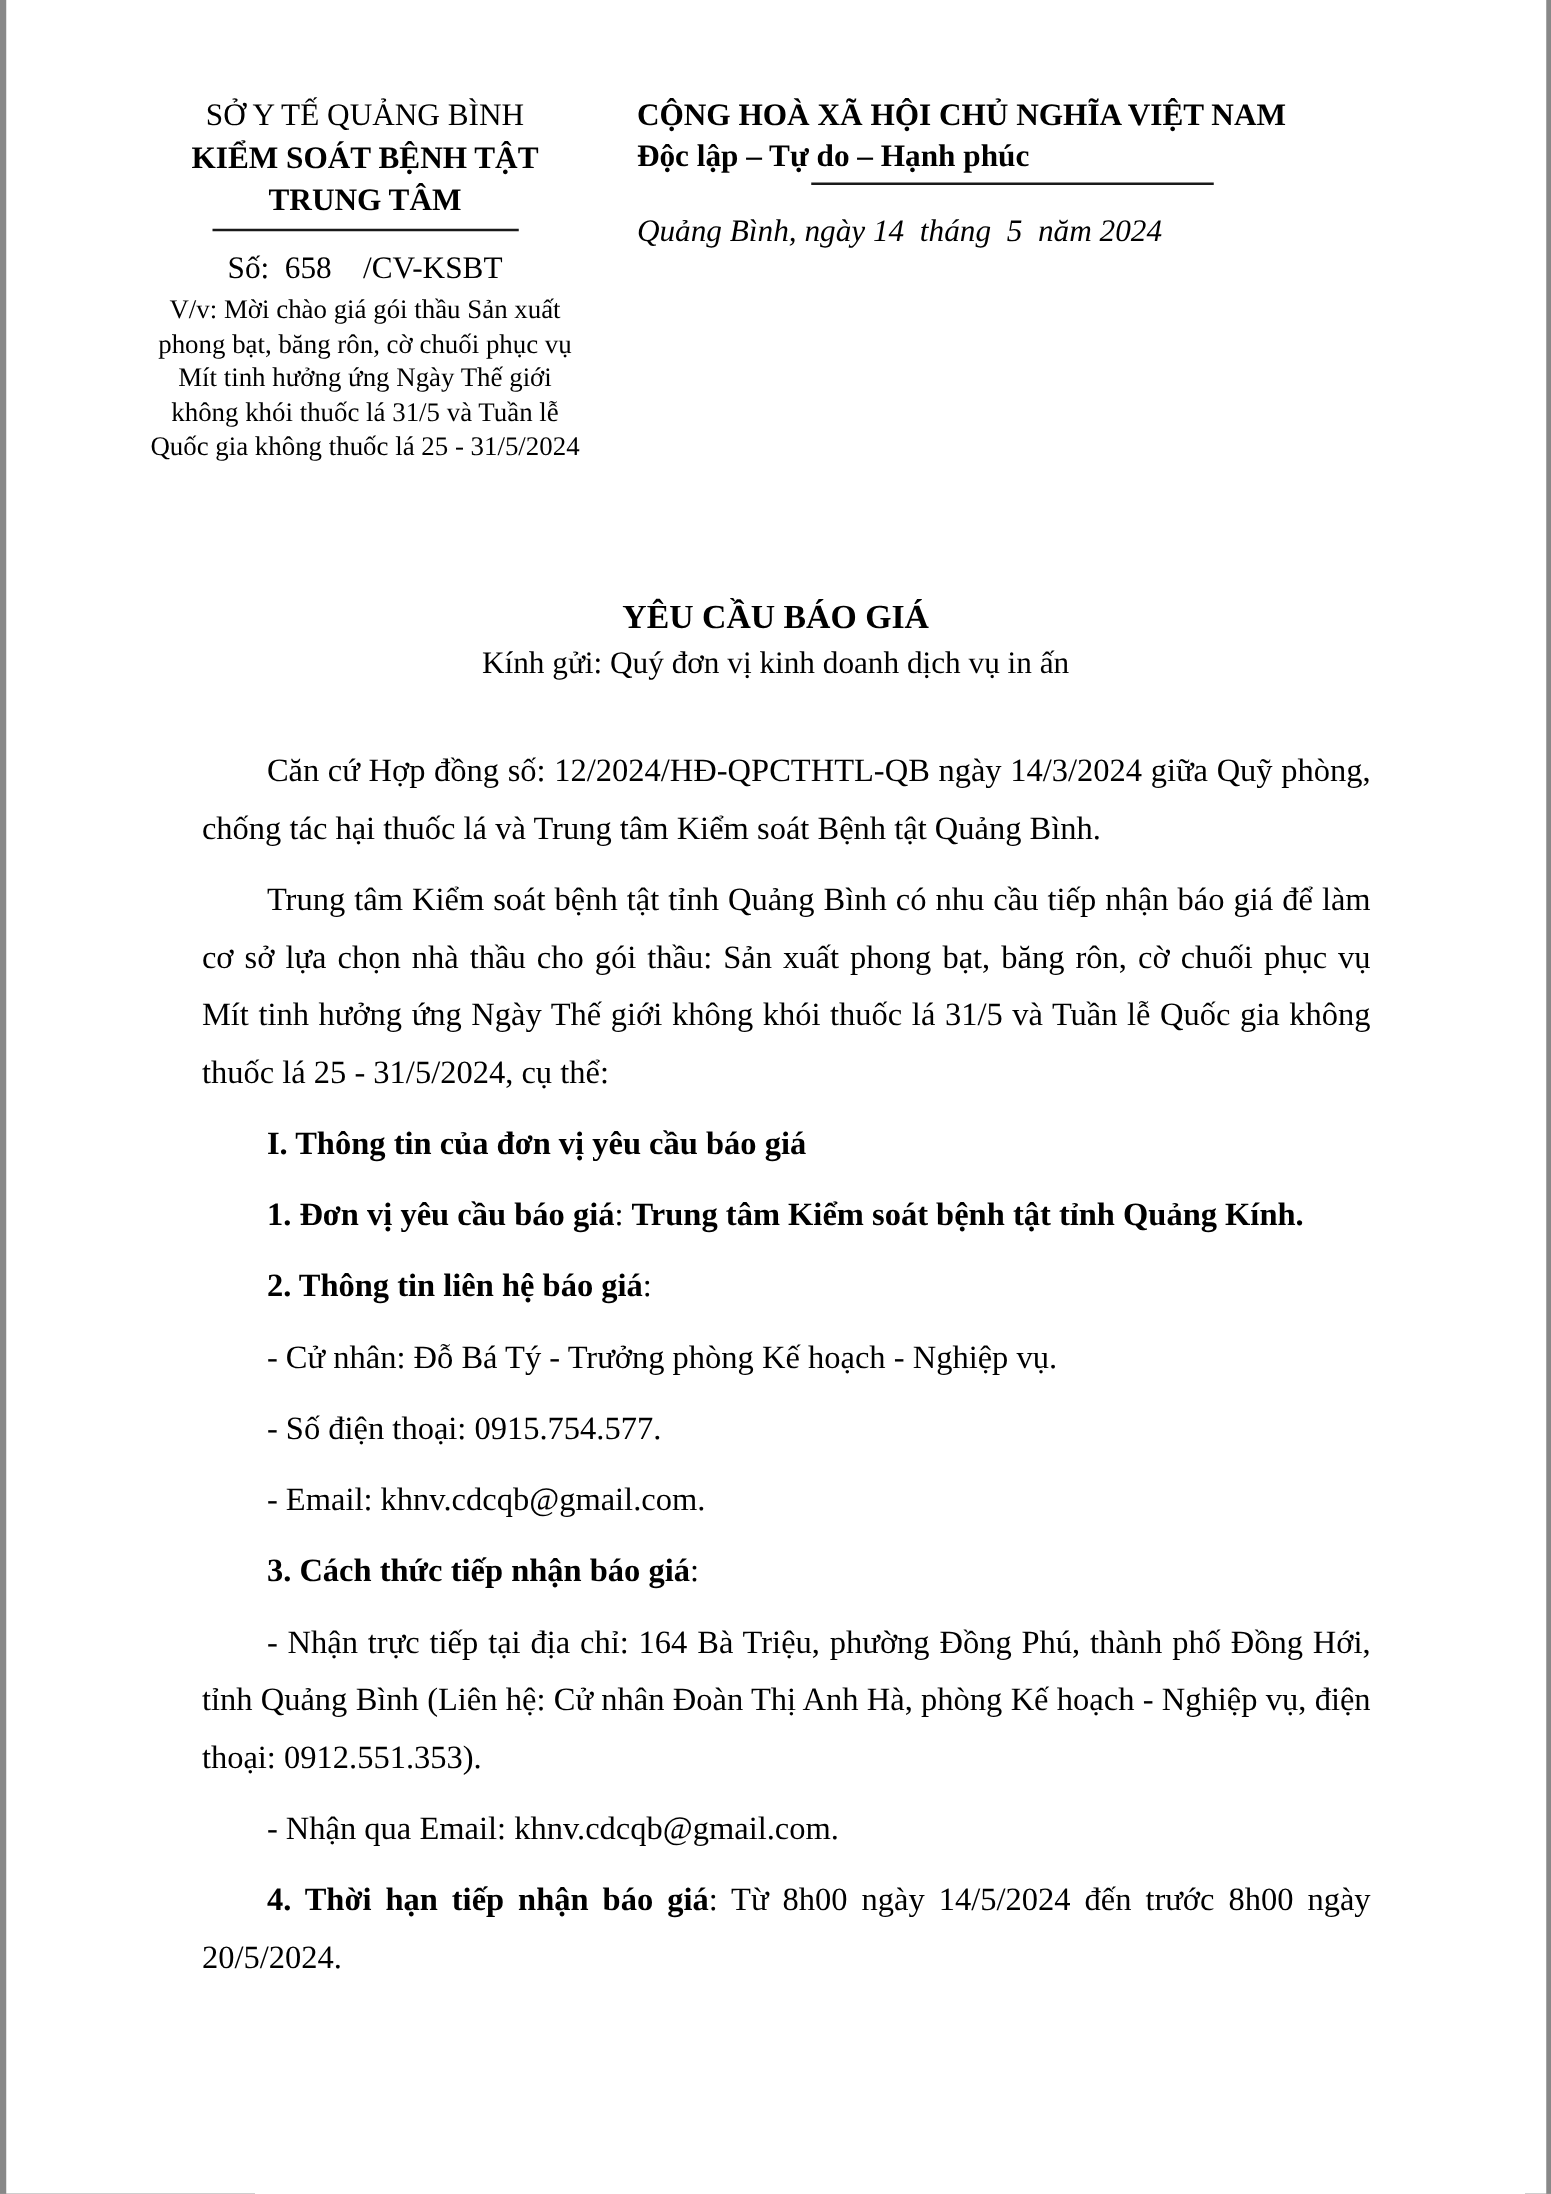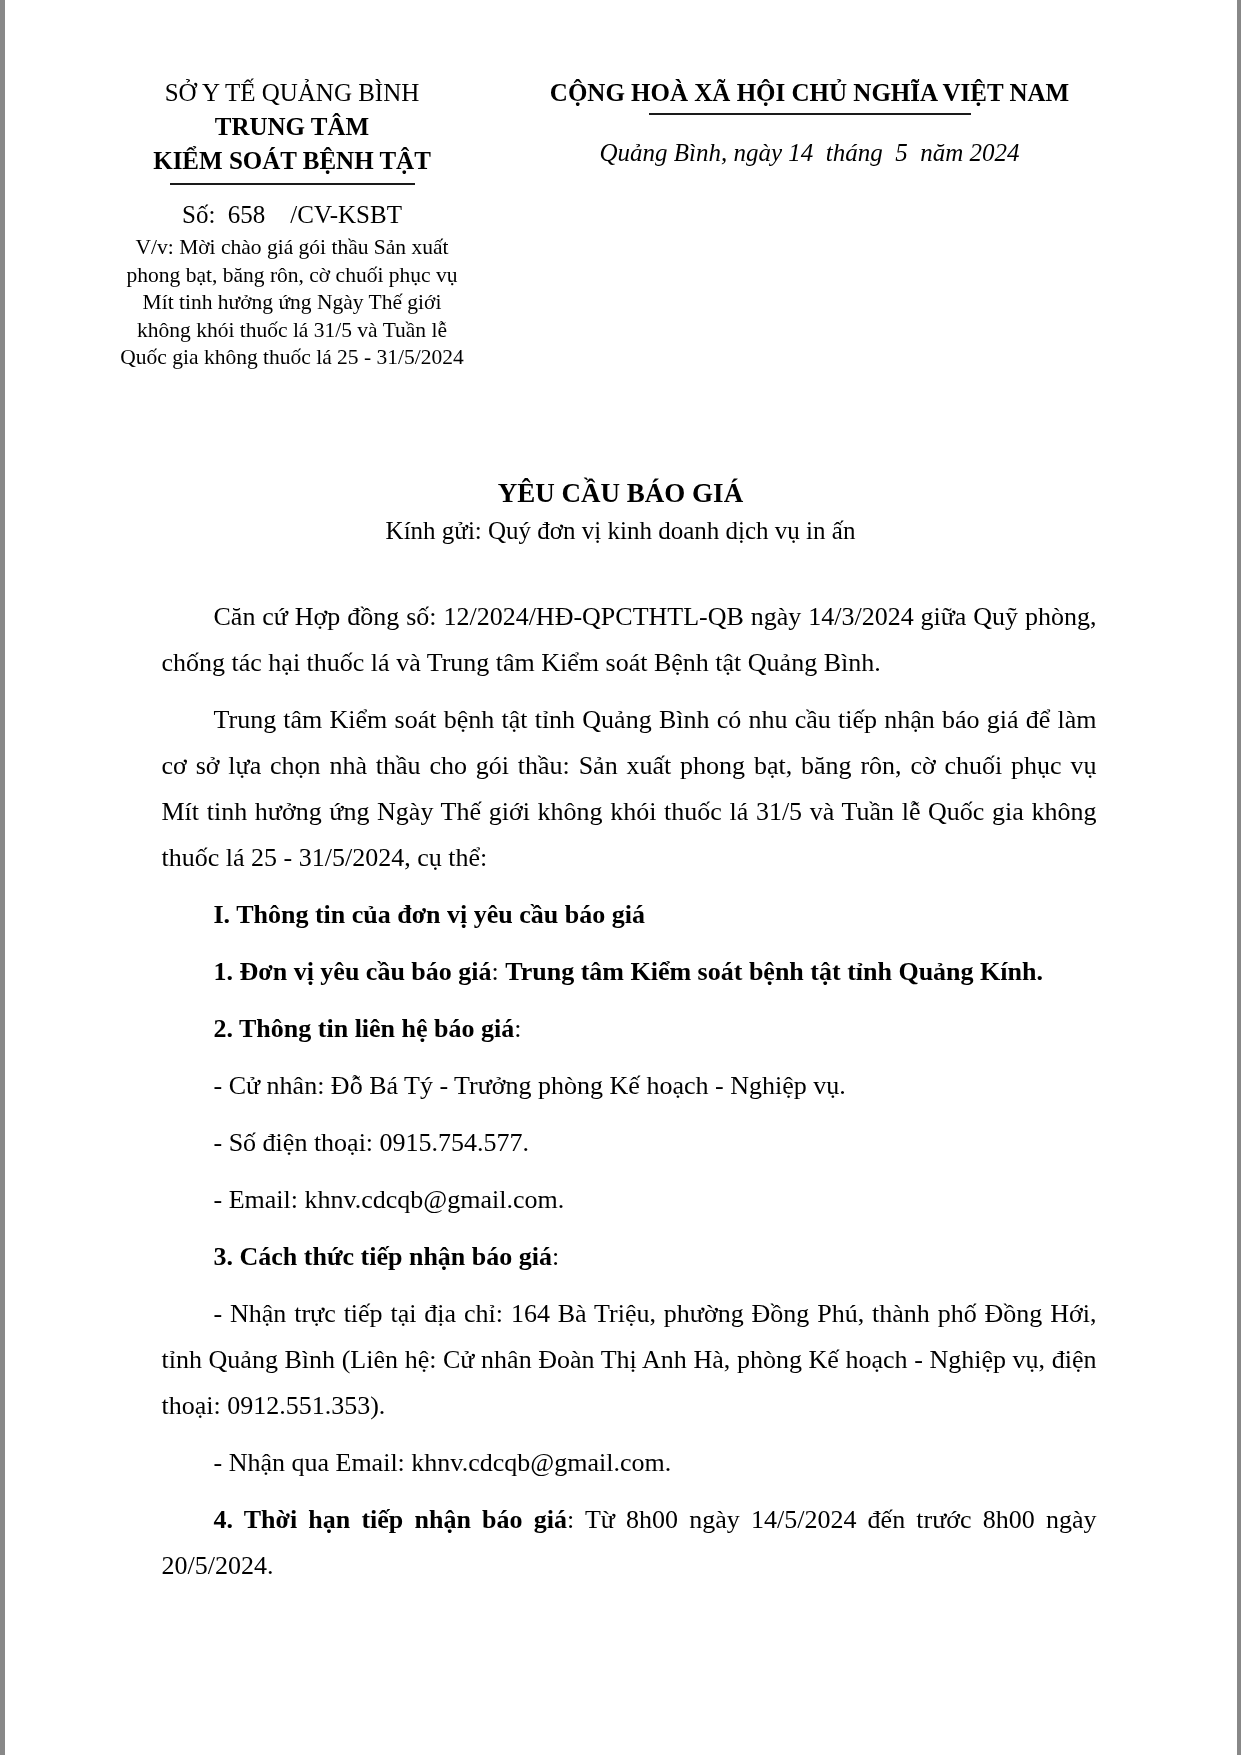--- a/index.html
+++ b/index.html
@@ -25,7 +25,7 @@
   .header-right {
     width: 600px;
     margin-left: 25px;
-    text-align: center;
+    text-align: left;
     flex-shrink: 0;
   }
   .agency-parent { font-size: 25px; line-height: 34px; }

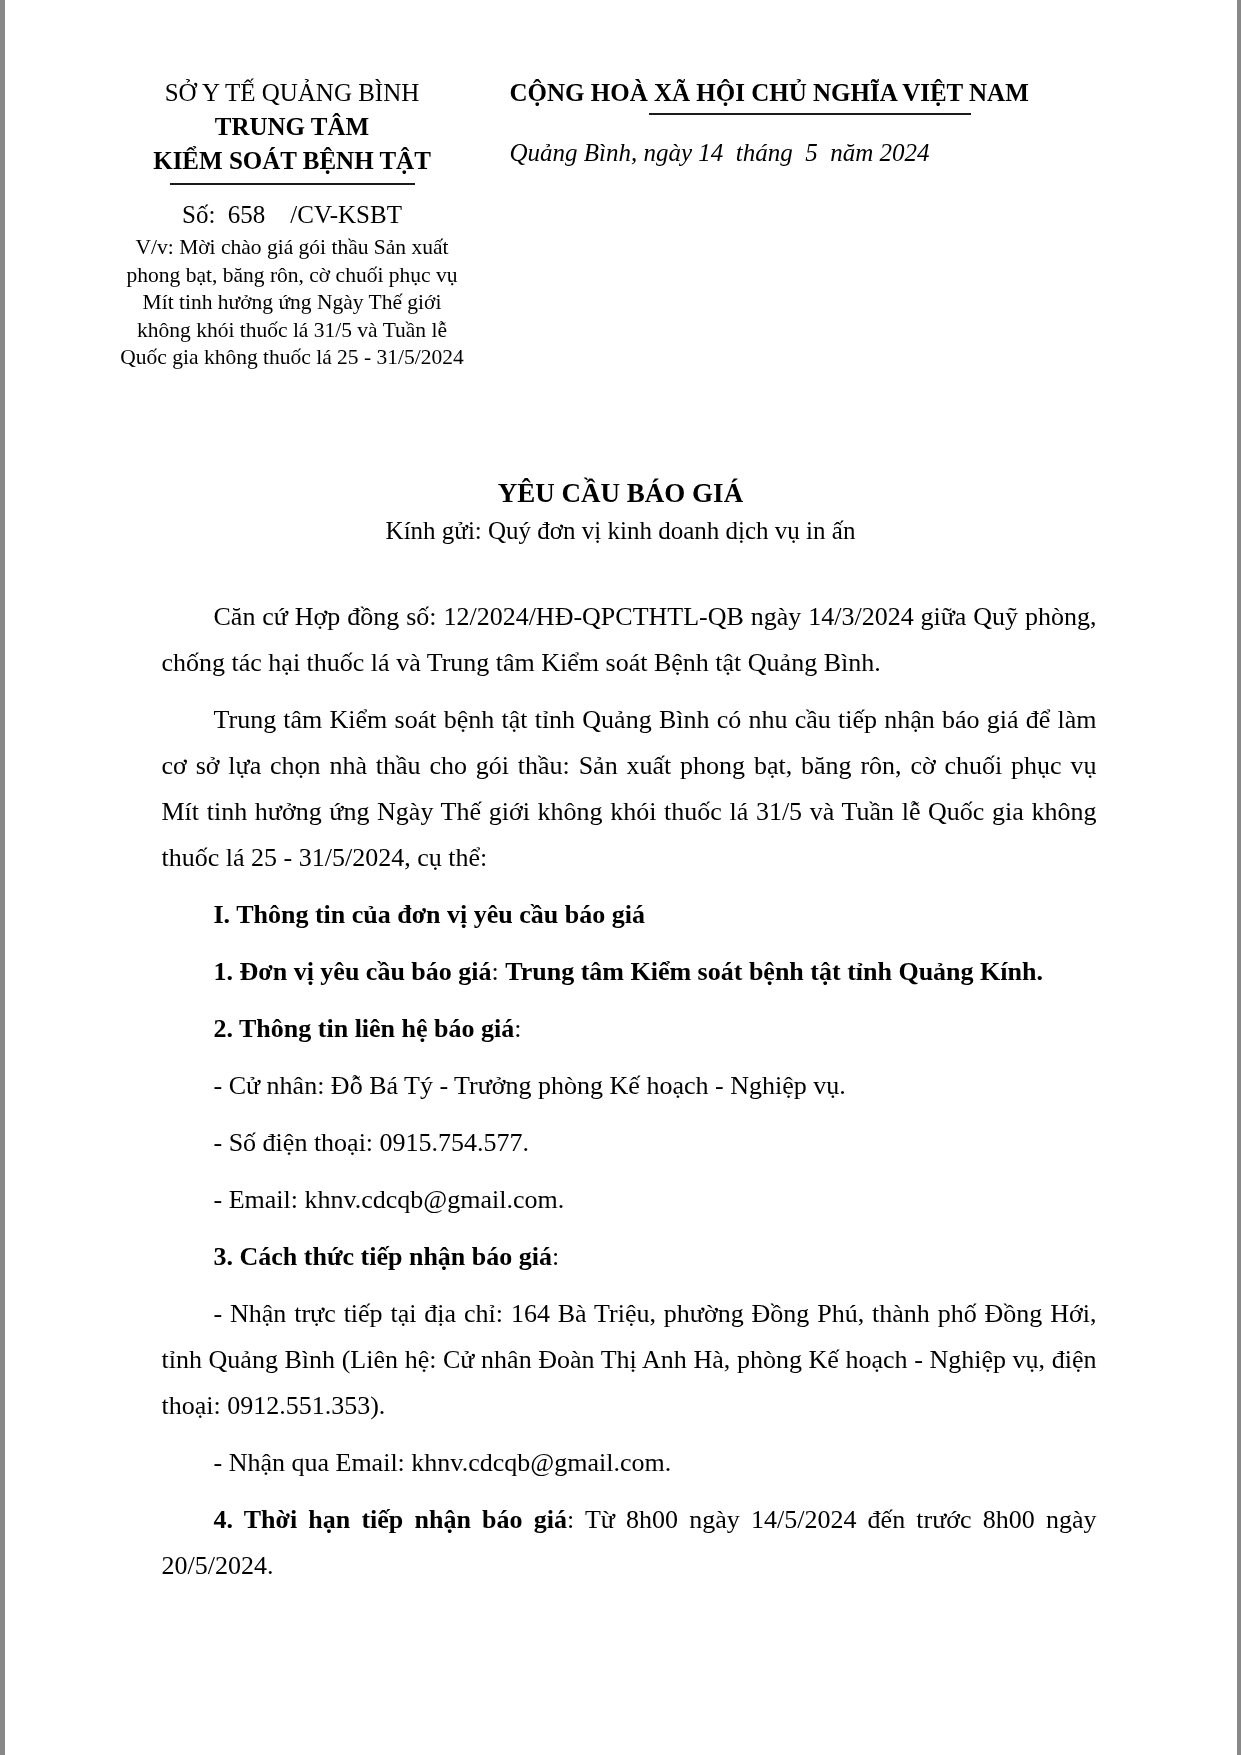--- a/index.html
+++ b/index.html
@@ -82,6 +82,7 @@
 
     <div class="header-right">
       <div class="national-title">CỘNG HOÀ XÃ HỘI CHỦ NGHĨA VIỆT NAM</div>
+      <div class="national-motto">Độc lập – Tự do – Hạnh phúc</div>
       <div class="rule-right"></div>
       <div class="place-date">Quảng Bình, ngày 14  tháng  5  năm 2024</div>
     </div>

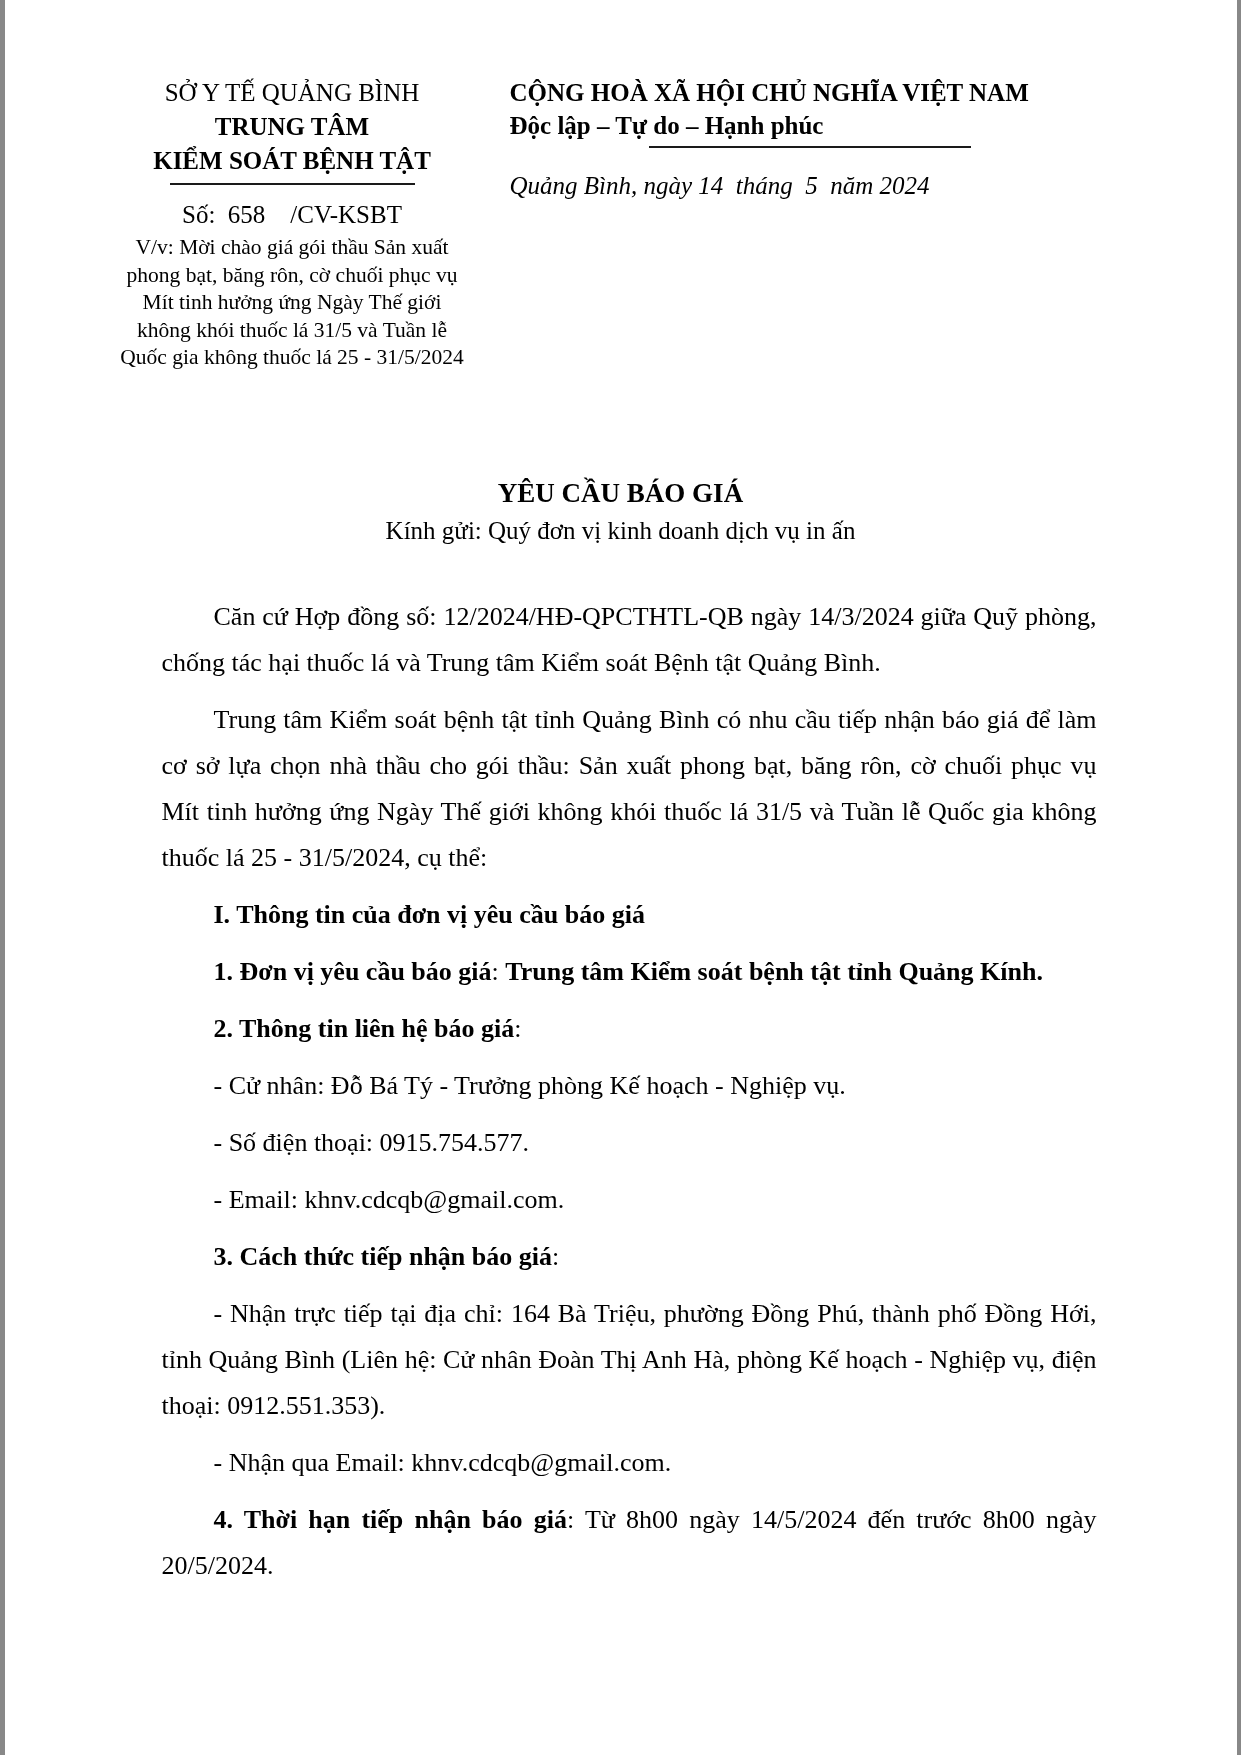--- a/index.html
+++ b/index.html
@@ -73,8 +73,8 @@
 
     <div class="header-left">
       <div class="agency-parent">SỞ Y TẾ QUẢNG BÌNH</div>
+      <div class="agency-name">KIỂM SOÁT BỆNH TẬT</div>
       <div class="agency-name">TRUNG TÂM</div>
-      <div class="agency-name">KIỂM SOÁT BỆNH TẬT</div>
       <div class="rule-left"></div>
       <div class="doc-number">Số:  658    /CV-KSBT</div>
       <div class="doc-subject">V/v: Mời chào giá gói thầu Sản xuất phong bạt, băng rôn, cờ chuối phục vụ Mít tinh hưởng ứng Ngày Thế giới không khói thuốc lá 31/5 và Tuần lễ Quốc gia không thuốc lá 25 - 31/5/2024</div>

